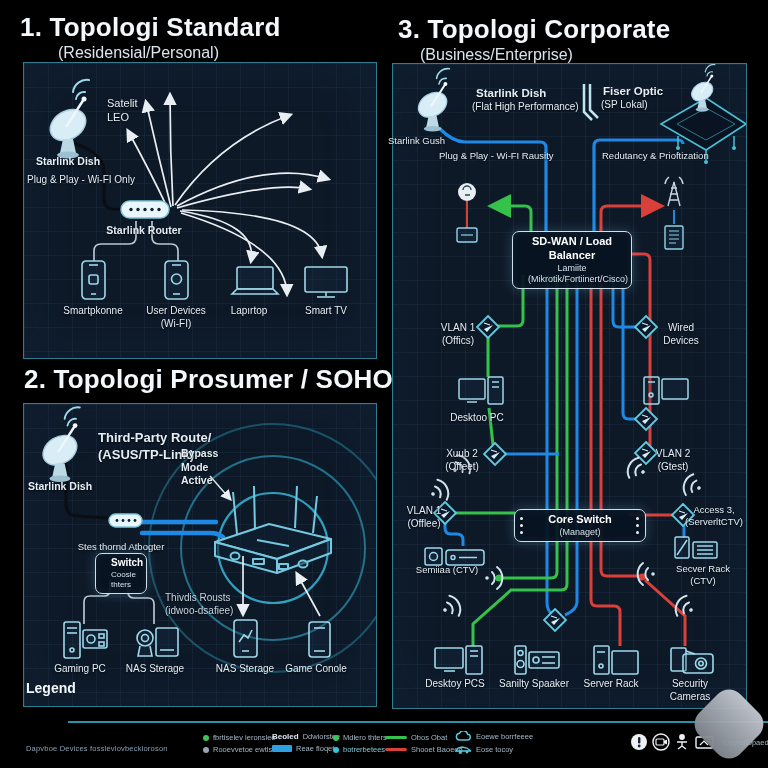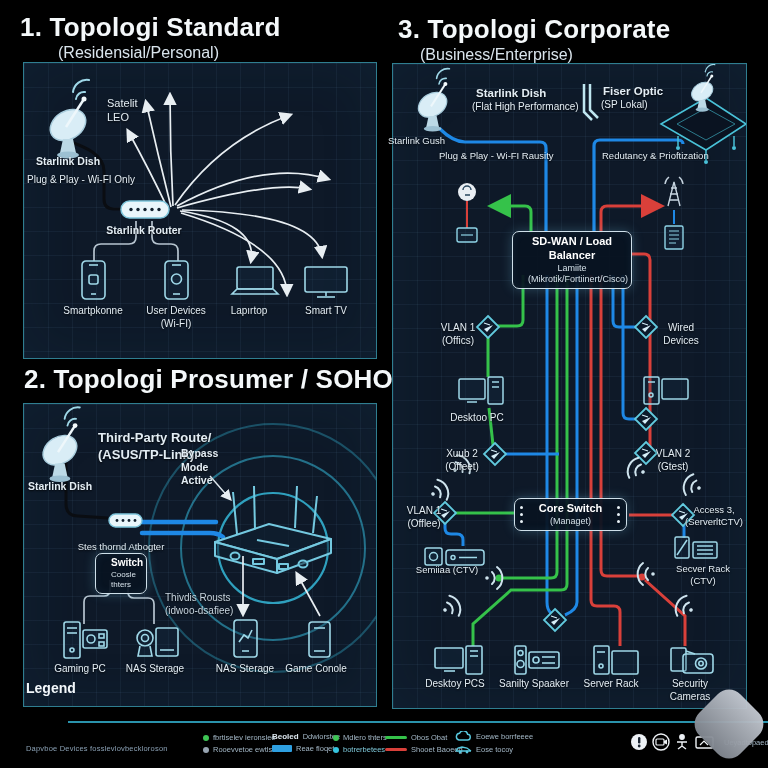--- a/index.html
+++ b/index.html
@@ -458,7 +458,7 @@
     <div class="s">Lamiite</div>
     <div class="s">(Mikrotik/Fortiinert/Cisco)</div>
   </div>
-  <div class="nbox" style="left:514px;top:498px;width:113px">
+  <div class="nbox" style="left:514px;top:509px;width:132px">
     <span class="portdots" style="left:5px">
         <span></span>
         <span></span>

